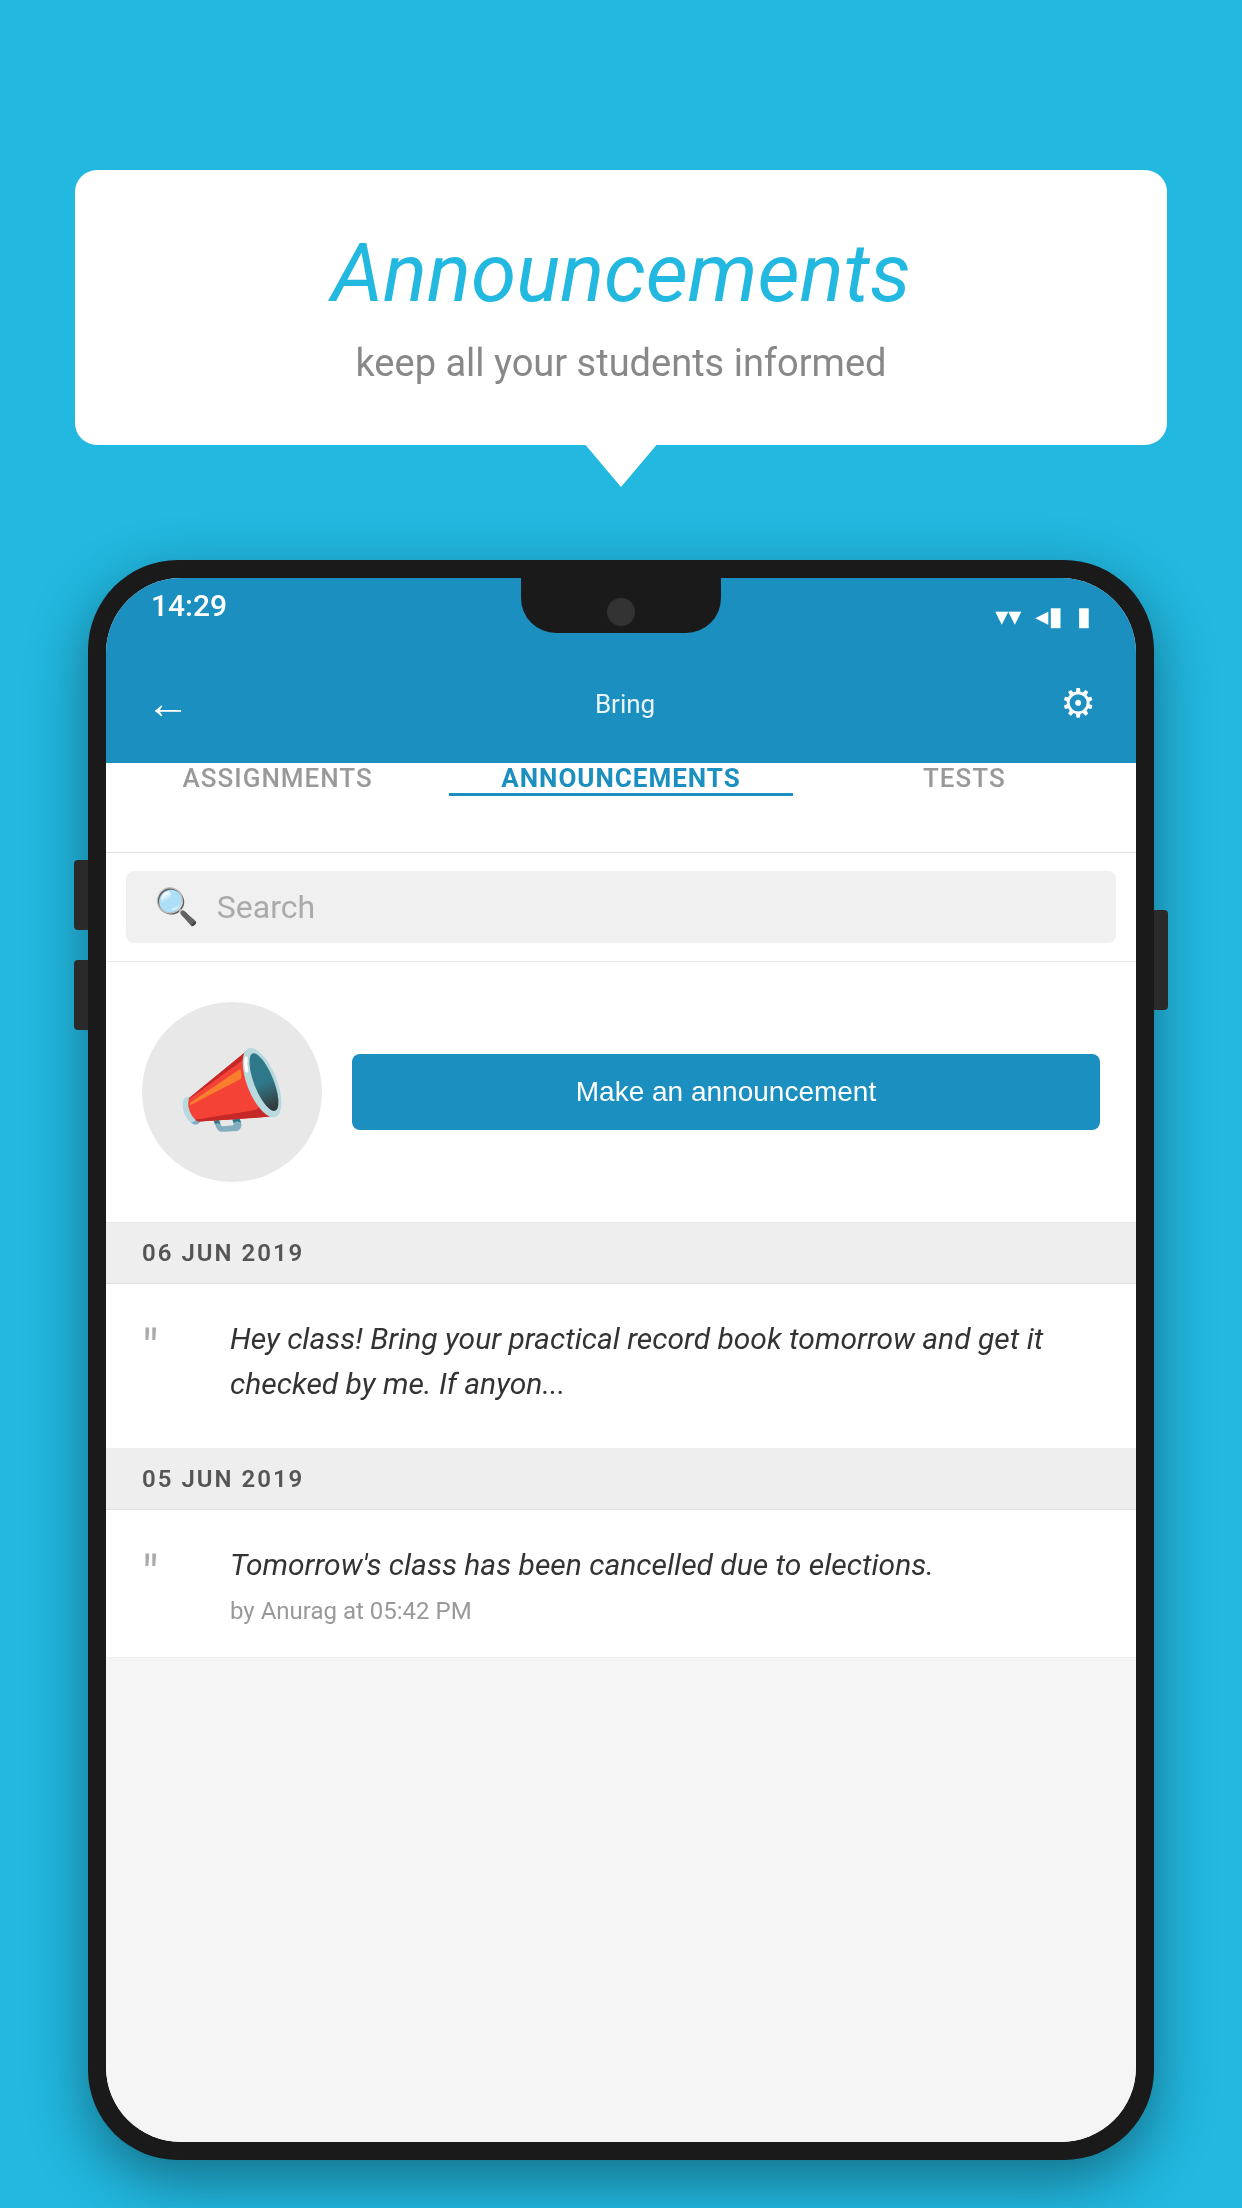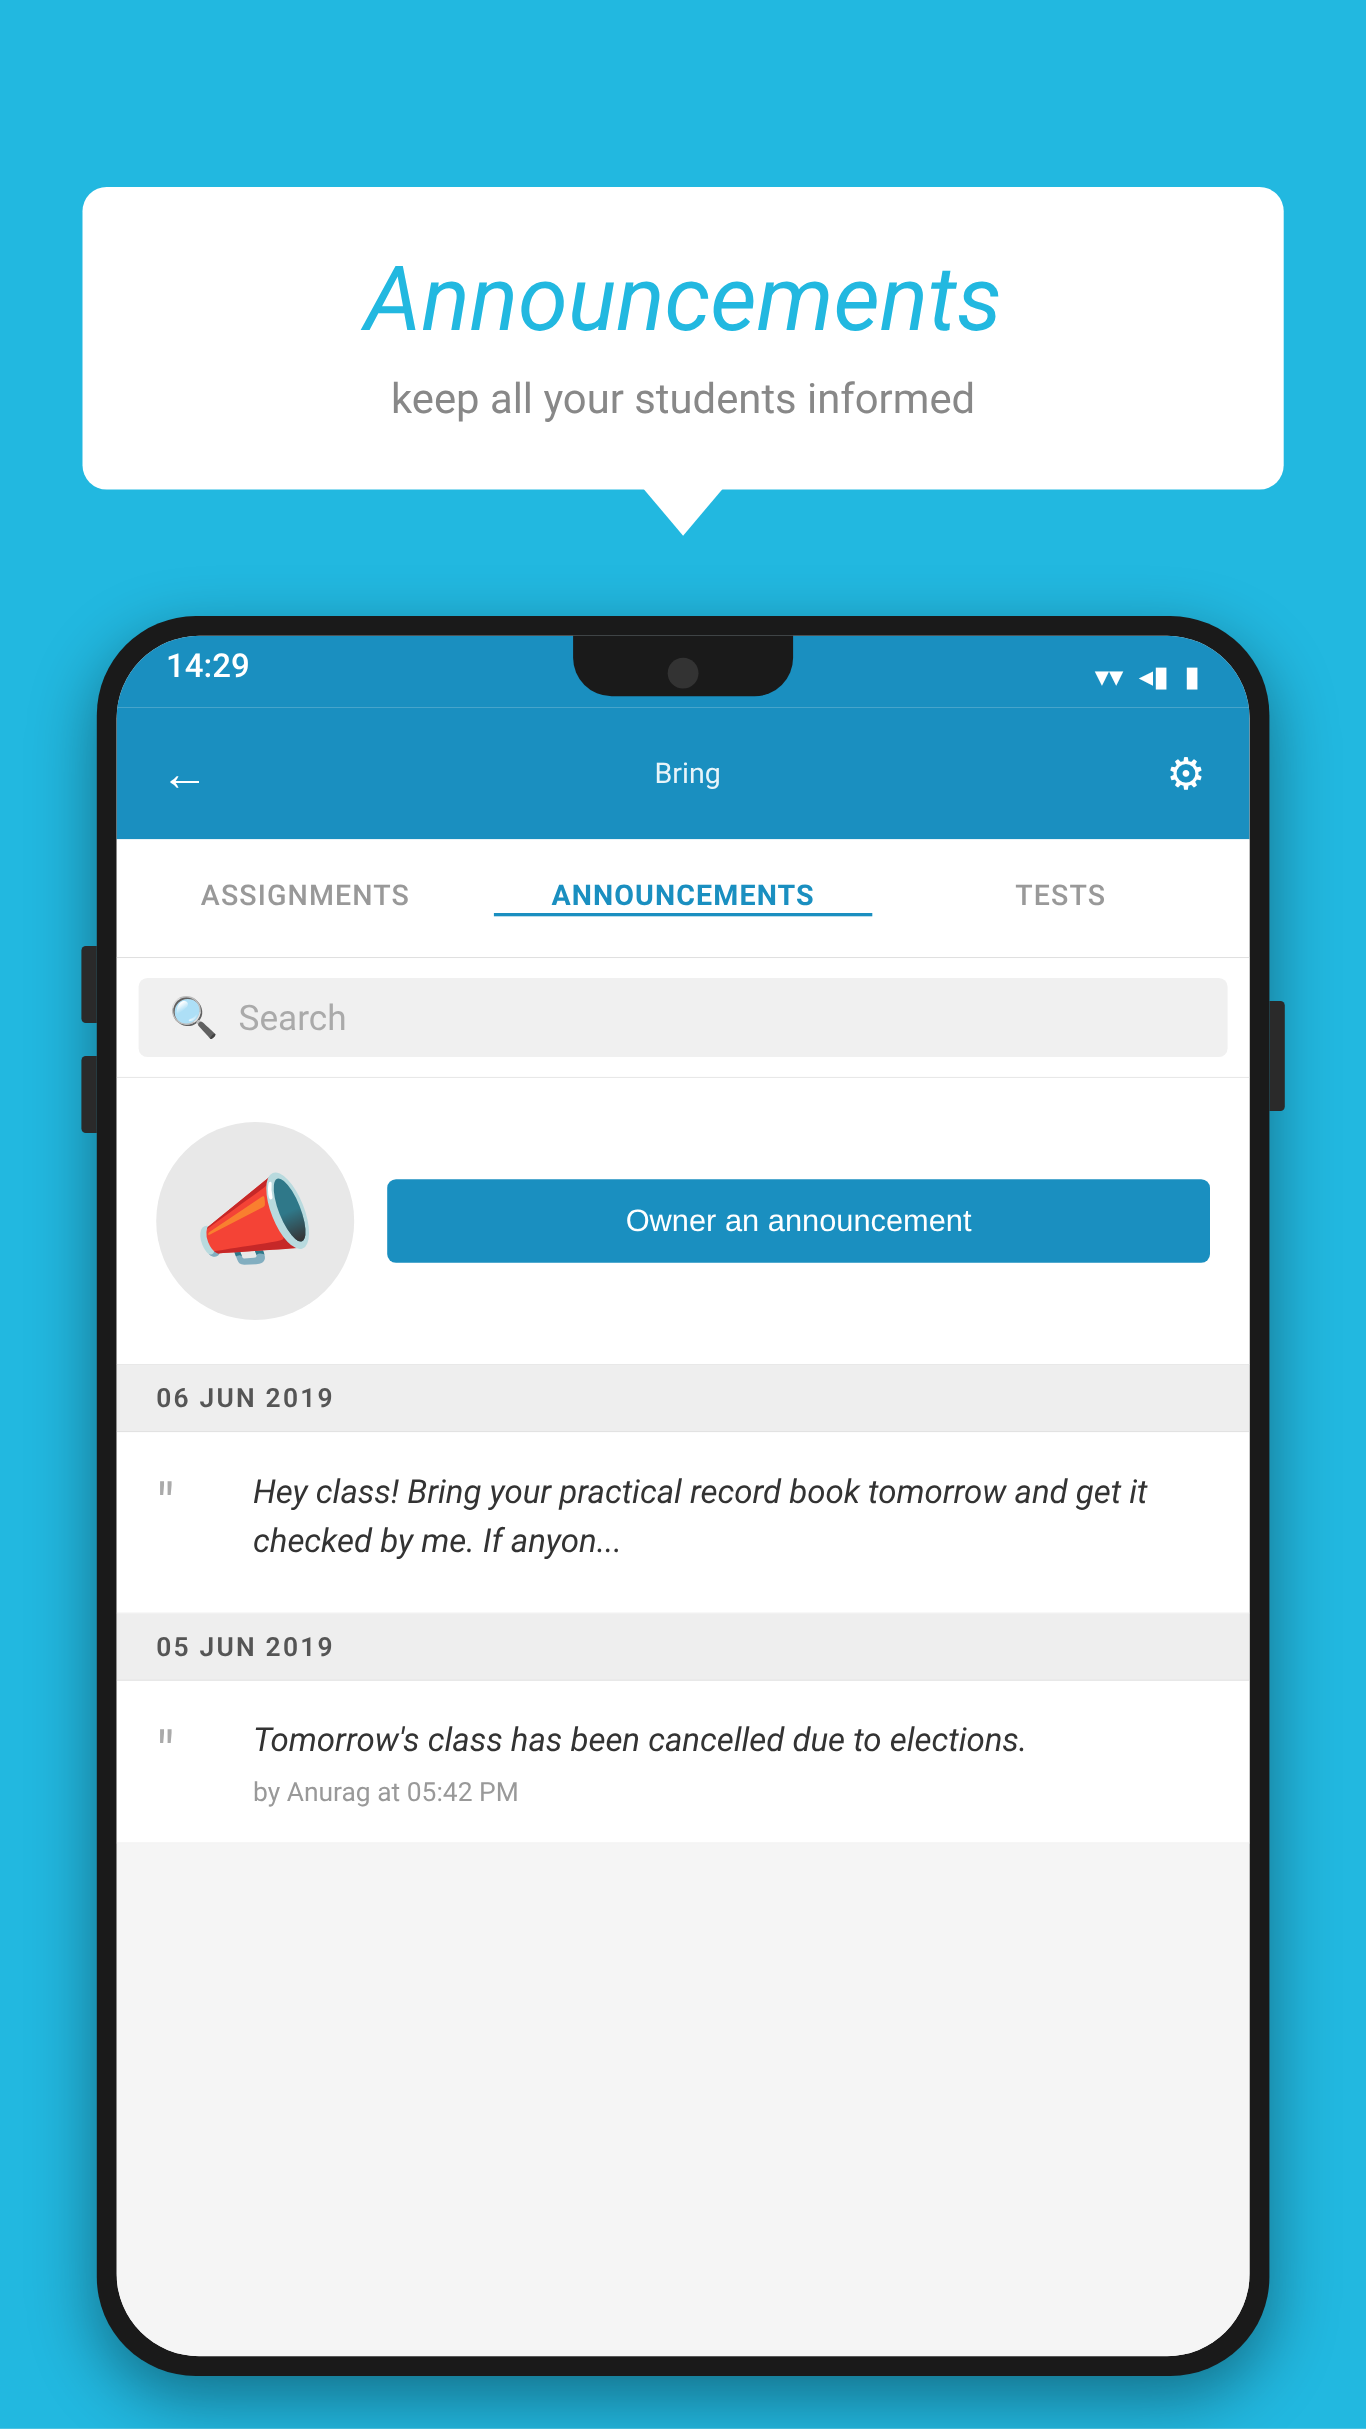--- a/index.html
+++ b/index.html
@@ -209,9 +209,9 @@
     
     .tabs-bar {
       background: #ffffff;
-      height: 108px;
-      display: flex;
-      align-items: center;
+      height: 90px;
+      display: flex;
+      align-items: flex-start;
       flex-shrink: 0;
       border-bottom: 1px solid #e0e0e0;
     }

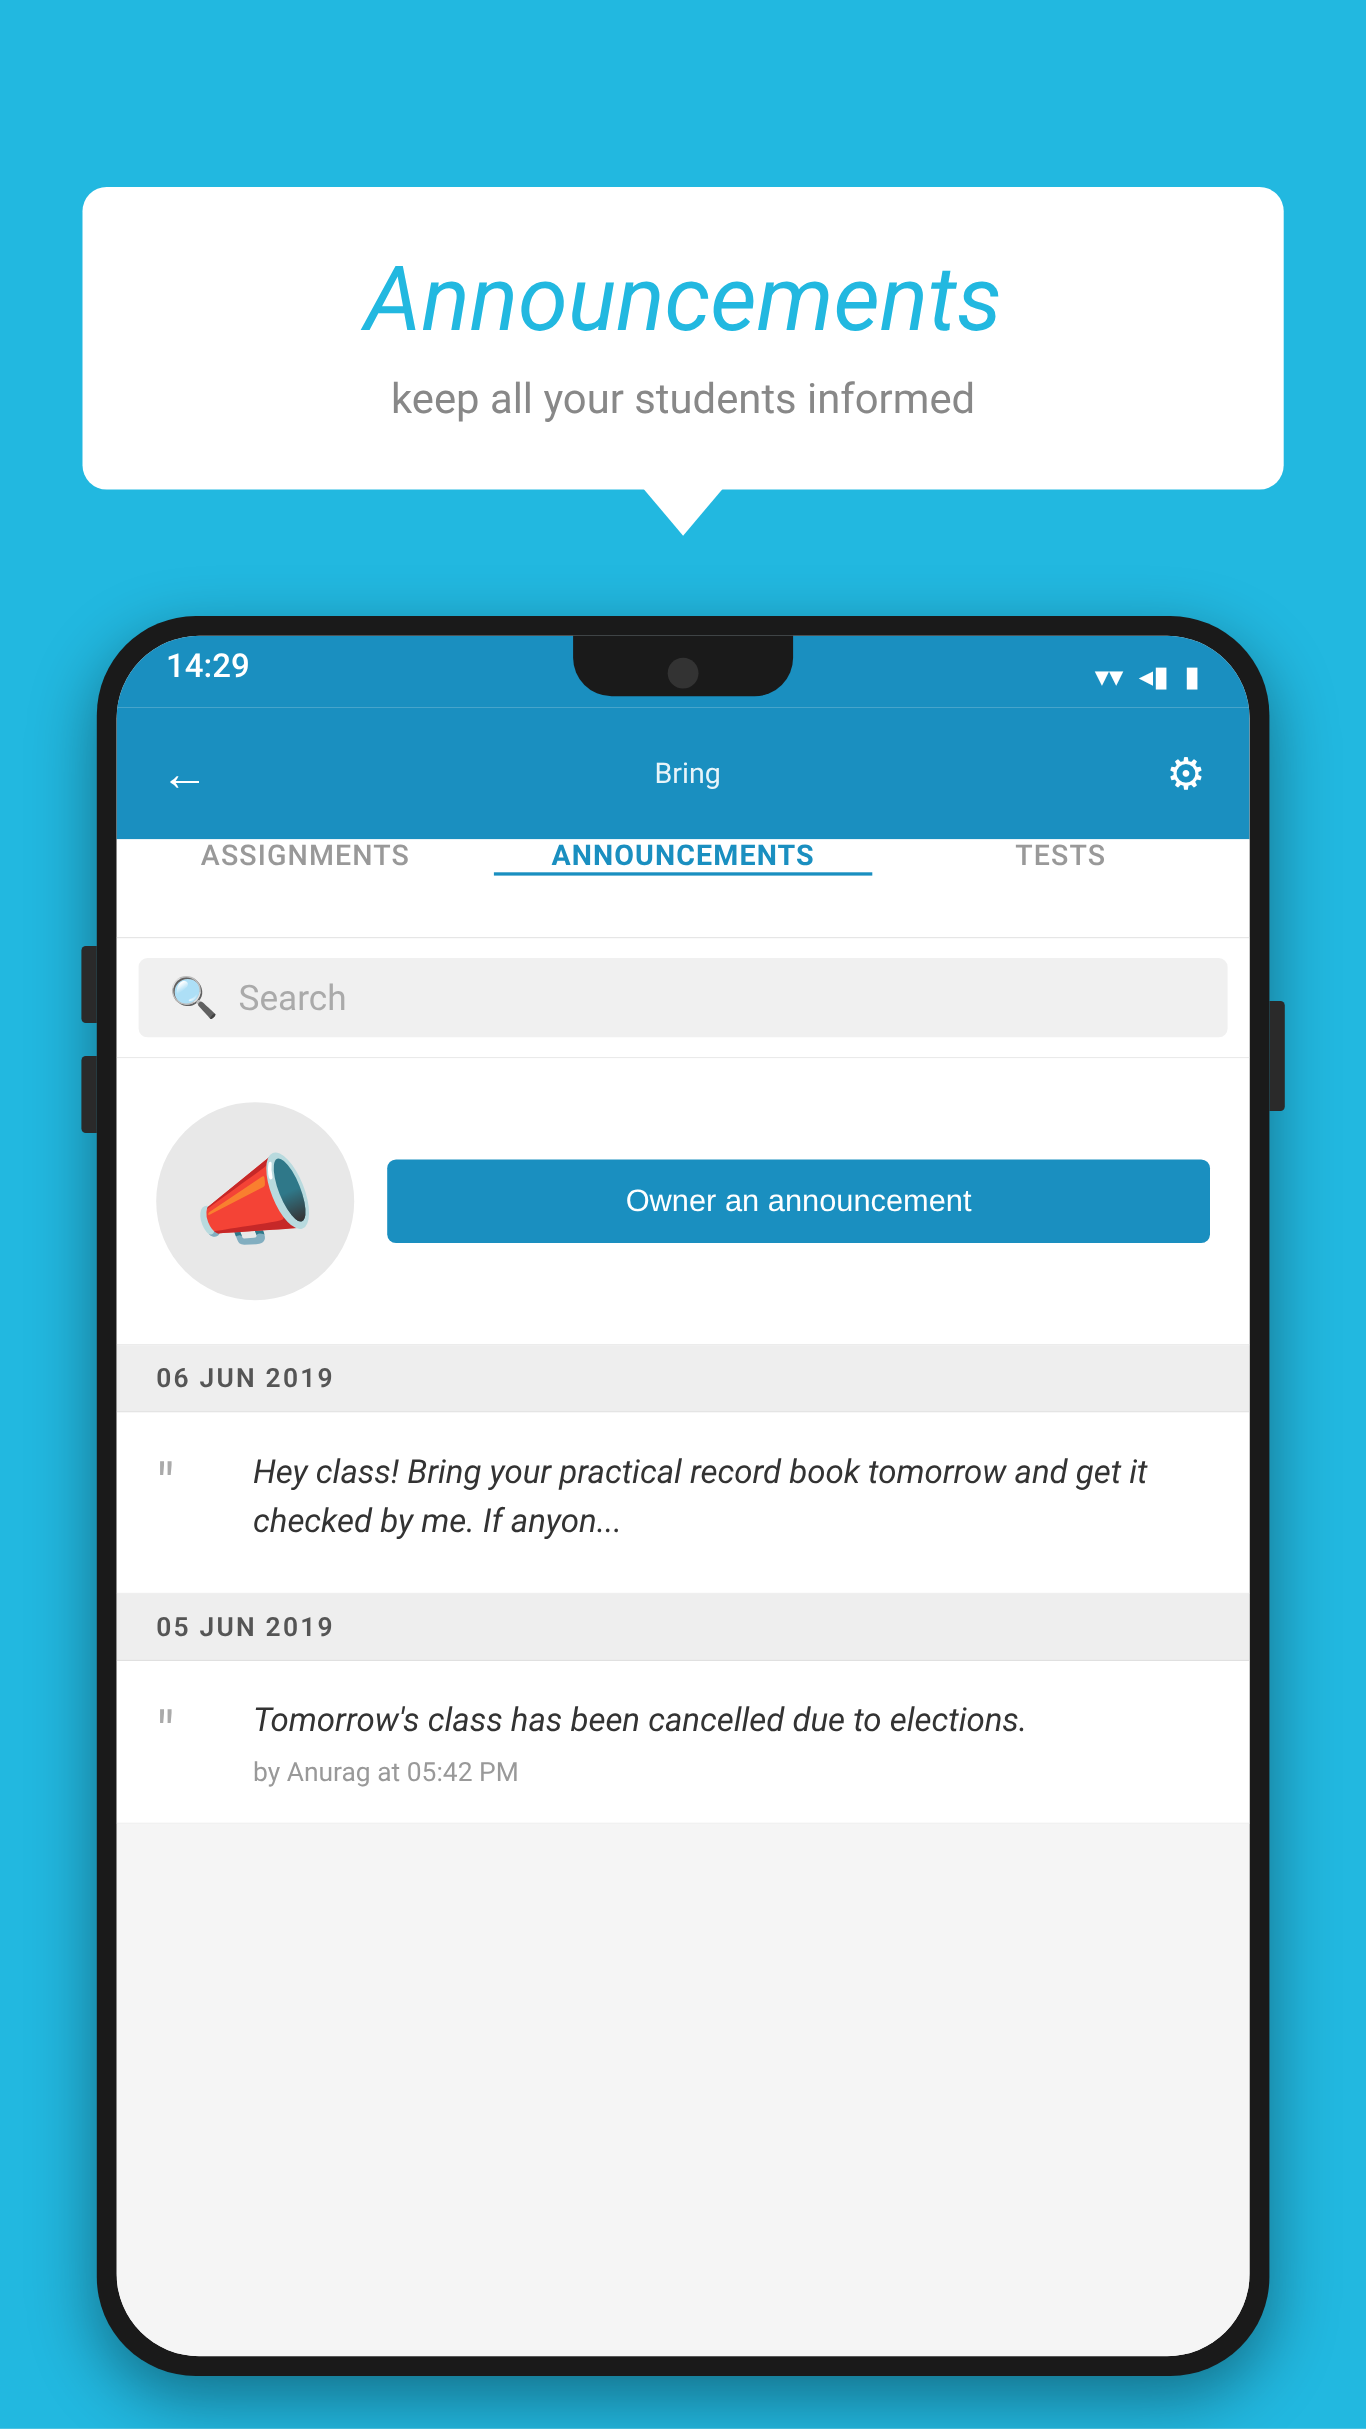--- a/index.html
+++ b/index.html
@@ -432,7 +432,7 @@
             <span class="megaphone-icon">📣</span>
           </div>
           <div class="intro-right">
-            <button class="make-announcement-btn">Owner an announcement</button>
+            <button class="make-announcement-btn">Make an announcement</button>
           </div>
         </div>
 

